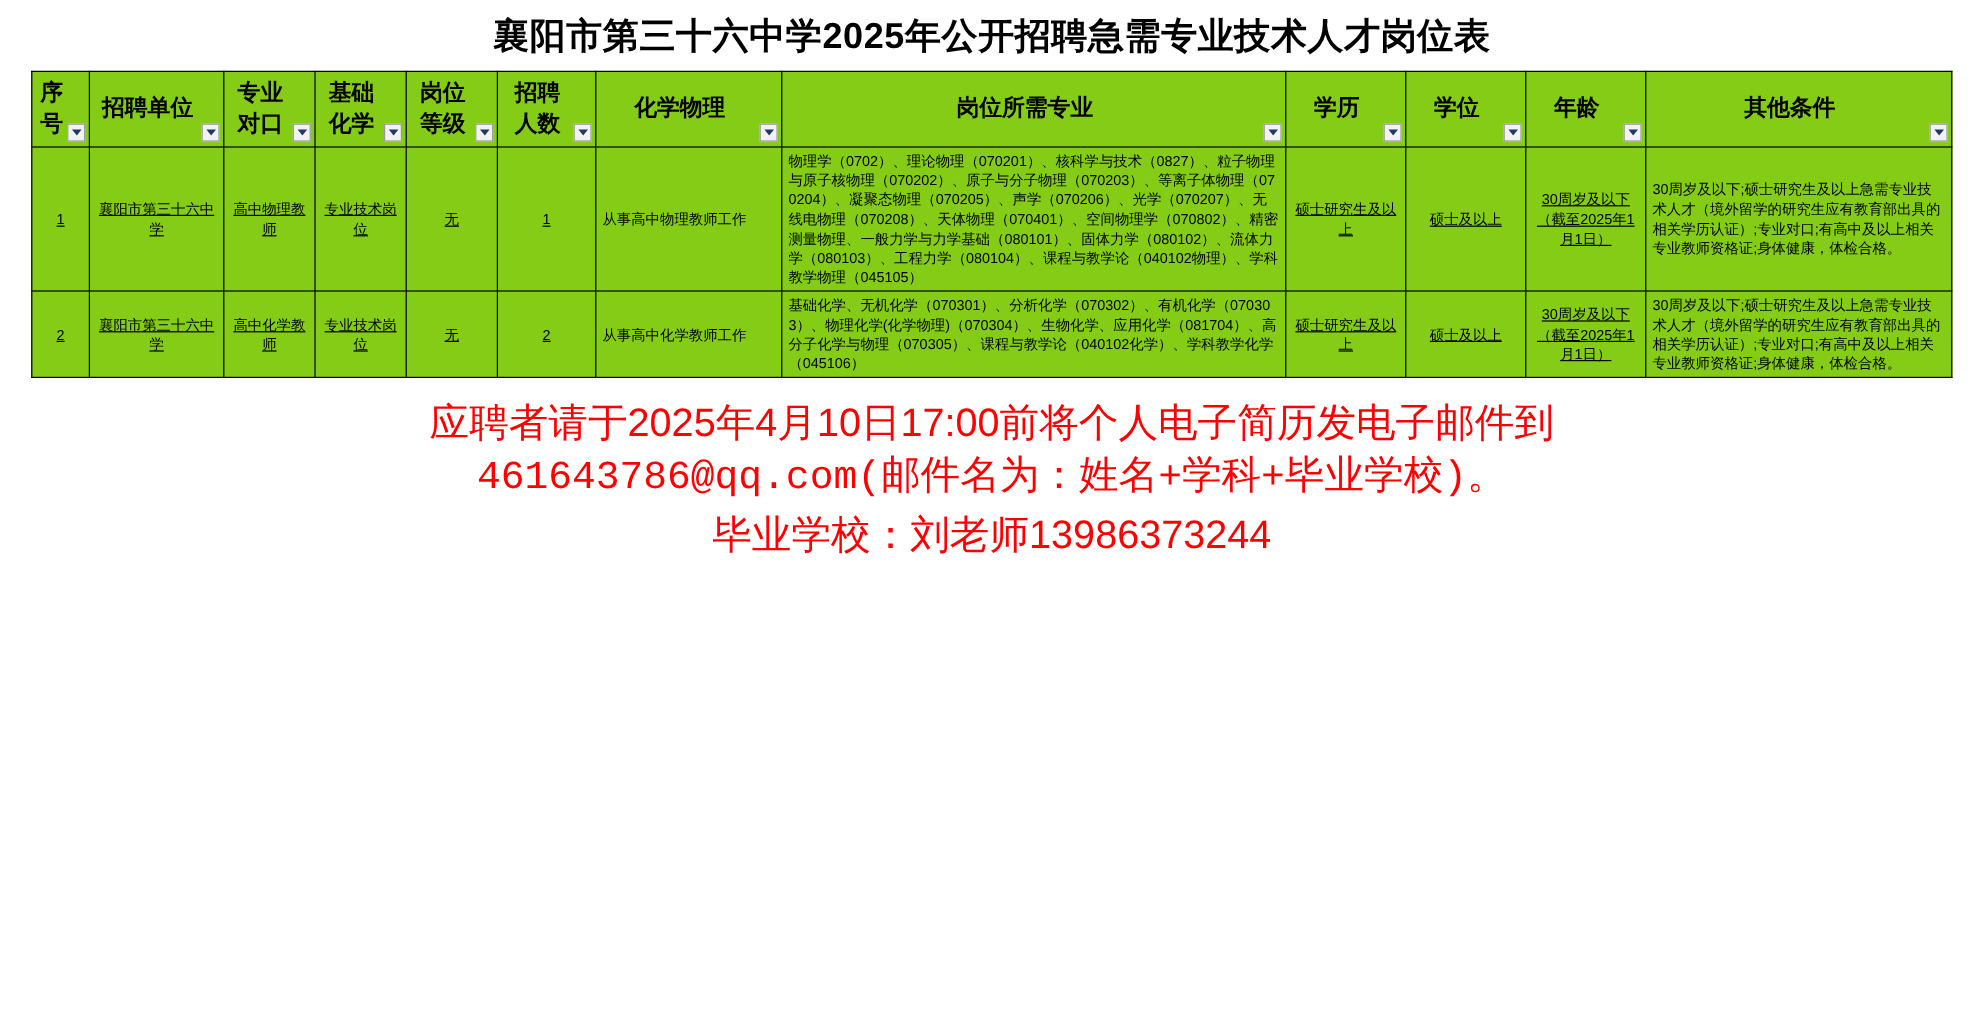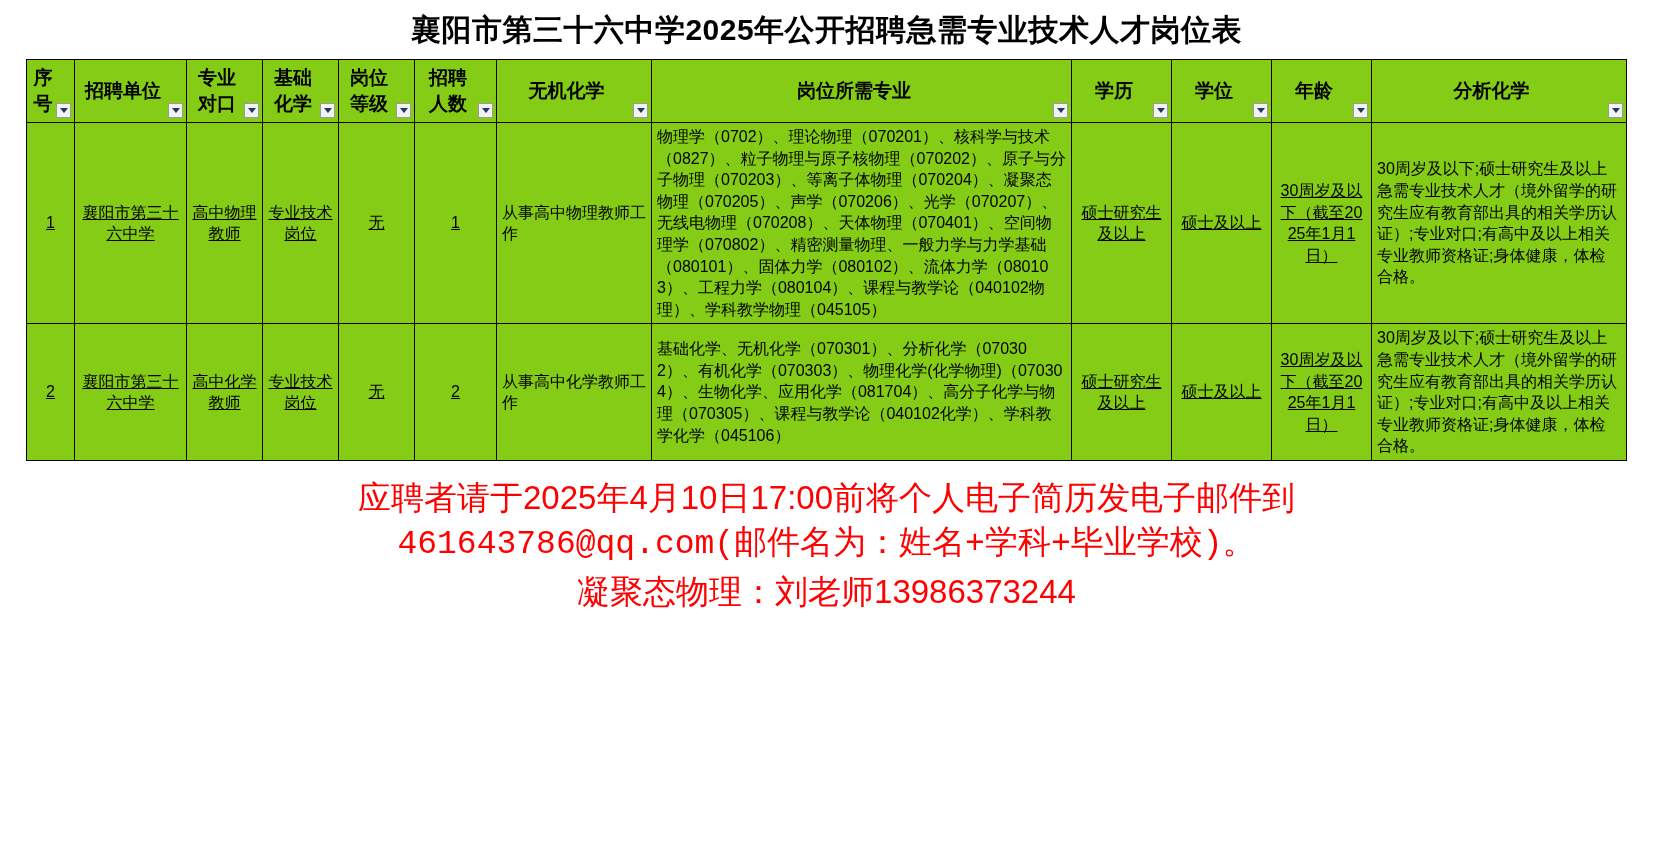--- a/index.html
+++ b/index.html
@@ -159,7 +159,7 @@
             </span>
         </th>
         <th>
-          <span>无机化学</span>
+          <span>化学物理</span>
           <span class="filter-btn">
               <span class="tri"></span>
             </span>

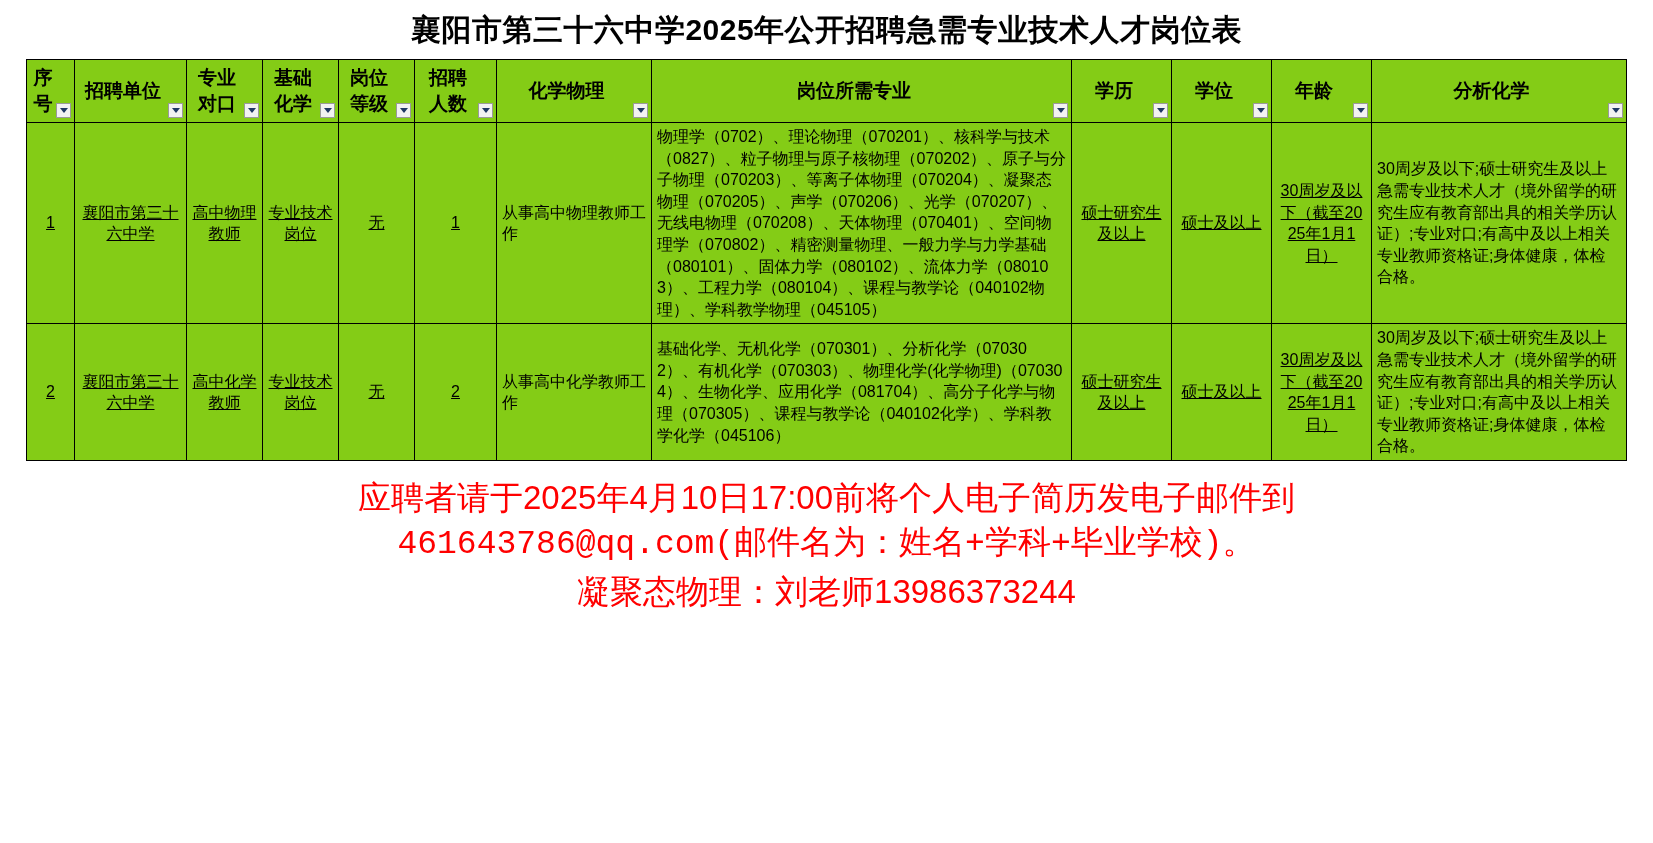--- a/index.html
+++ b/index.html
@@ -189,7 +189,7 @@
             </span>
         </th>
         <th>
-          <span>分析化学</span>
+          <span>其他条件</span>
           <span class="filter-btn">
               <span class="tri"></span>
             </span>

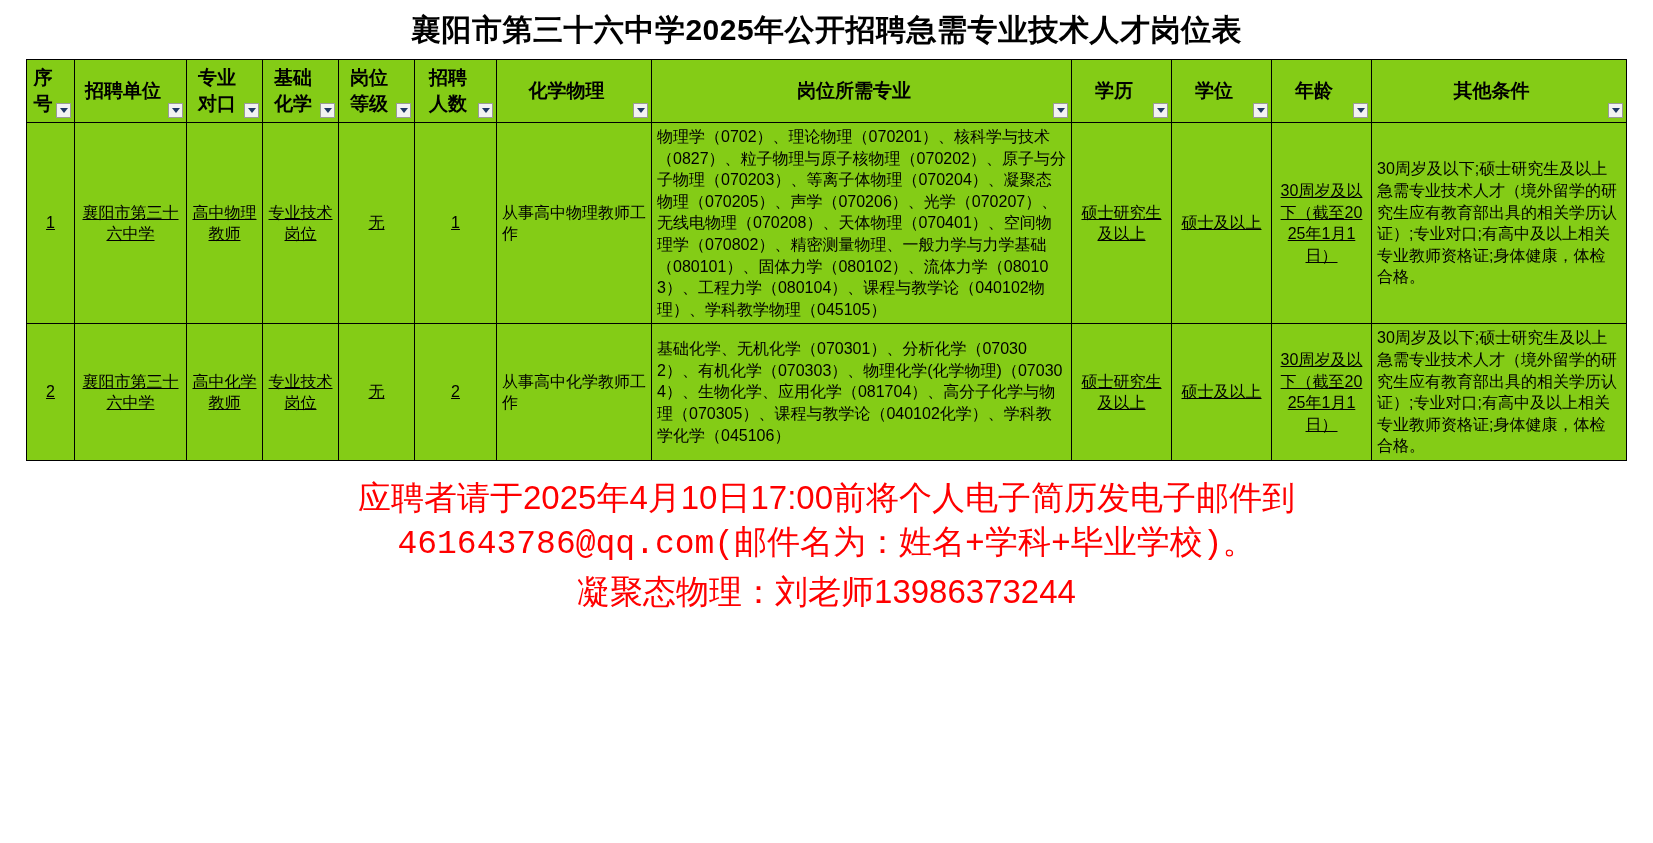--- a/index.html
+++ b/index.html
@@ -42,7 +42,7 @@
     border: 1px solid #000000;
     vertical-align: middle;
     padding: 3px 5px;
-    font-size: 16px;
+    font-size: 12px;
     line-height: 1.35;
     font-family: "Liberation Sans", "DejaVu Sans", sans-serif;
     word-break: break-all;

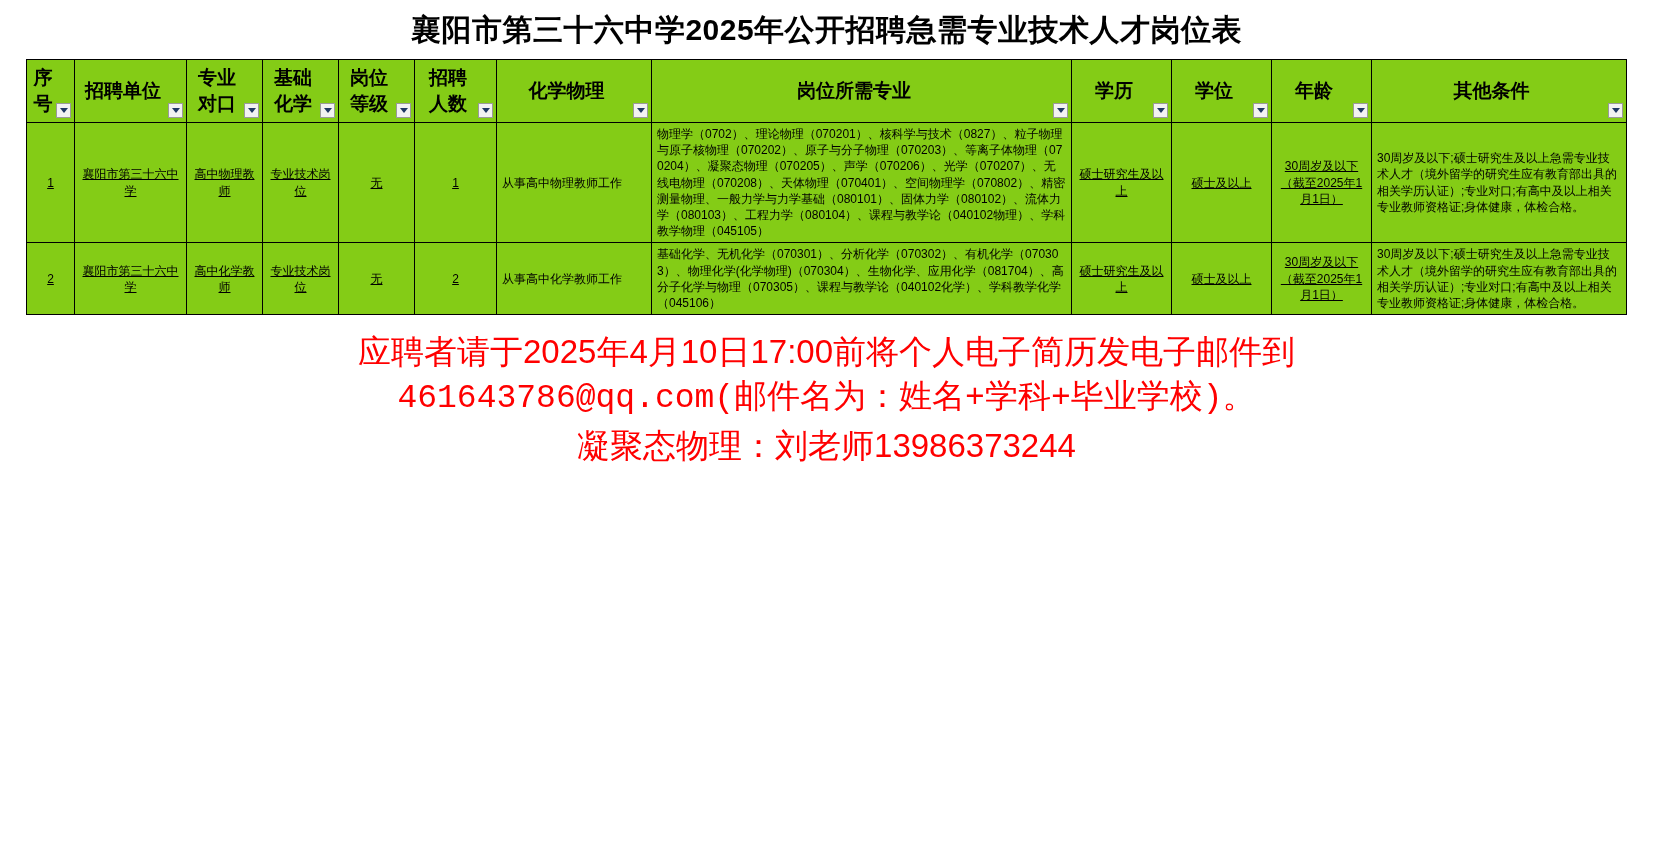--- a/index.html
+++ b/index.html
@@ -231,7 +231,7 @@
   <div class="notice">
     <div class="notice-line">应聘者请于2025年4月10日17:00前将个人电子简历发电子邮件到</div>
     <div class="notice-line mono">461643786@qq.com(邮件名为：姓名+学科+毕业学校)。</div>
-    <div class="notice-line">凝聚态物理：刘老师13986373244</div>
+    <div class="notice-line">毕业学校：刘老师13986373244</div>
   </div>
 
 </div>

